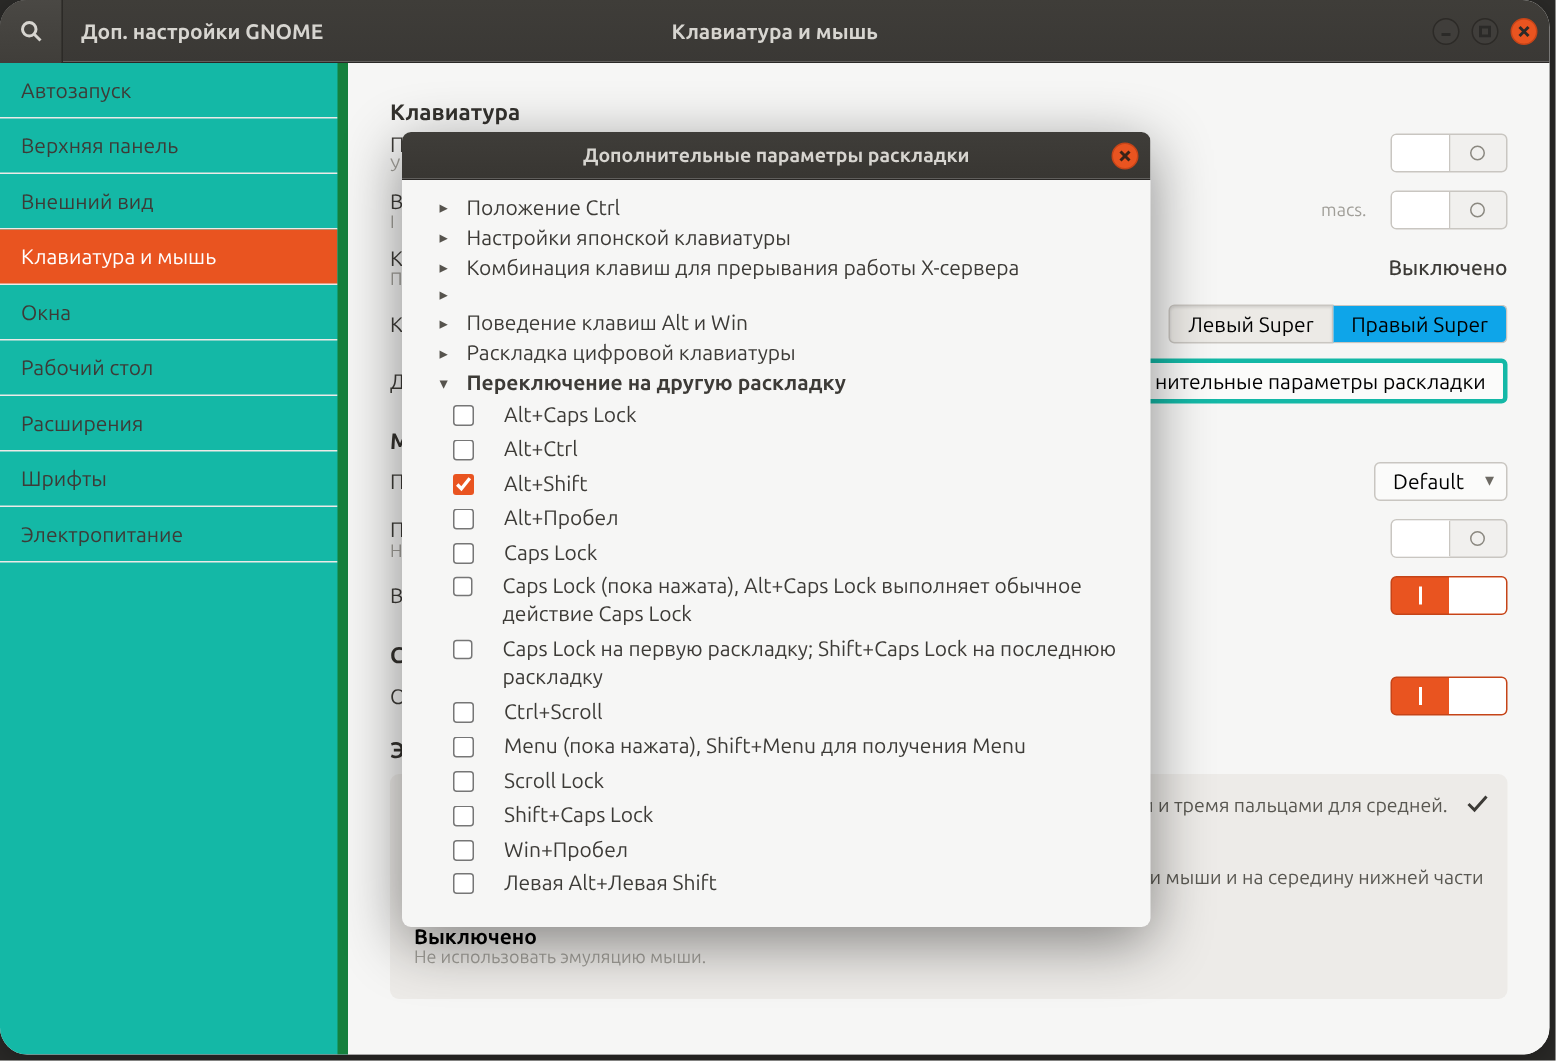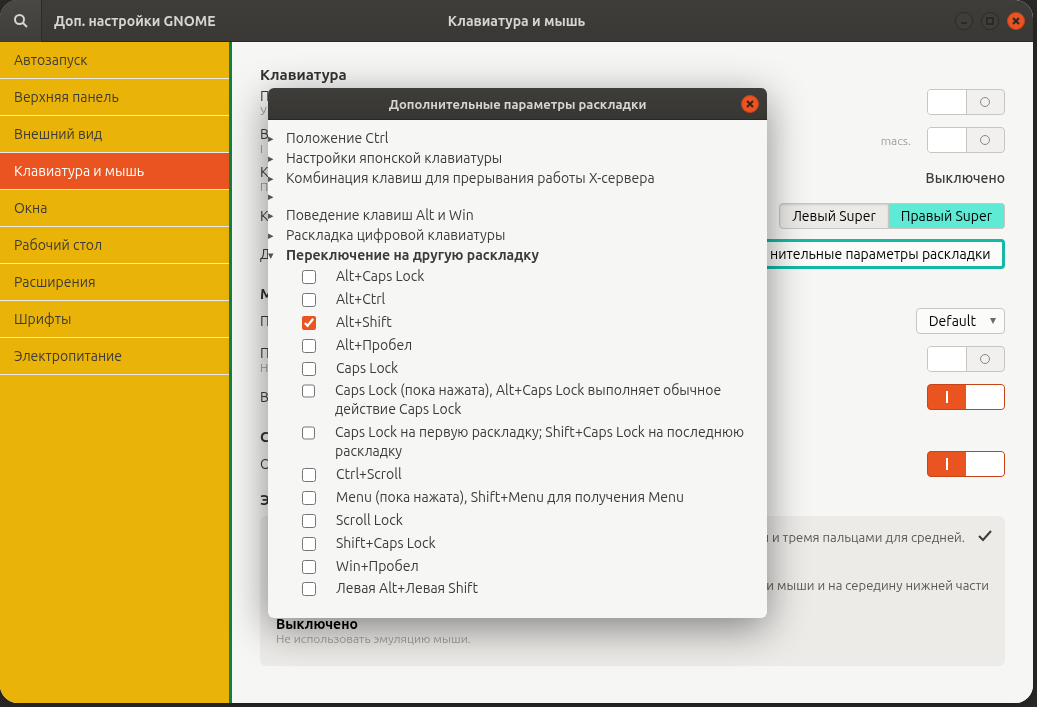--- a/index.html
+++ b/index.html
@@ -18,7 +18,7 @@
   .win-btn svg { width: 8px; height: 8px; stroke: #2b2a28; stroke-width: 2; fill: none; }
 
   .body { display: flex; height: calc(100% - 42px); }
-  .sidebar { width: 232px; background: #eab308; border-right: 3px solid #15803d; overflow-y: auto; }
+  .sidebar { width: 232px; background: #14b8a6; border-right: 7px solid #15803d; overflow-y: auto; }
   .sidebar-item { padding: 10px 14px; font-size: 14px; color: #3d3b37; border-bottom: 1px solid #eceae7; cursor: pointer; }
   .sidebar-item.active { background: #e95420; color: #fff; }
 

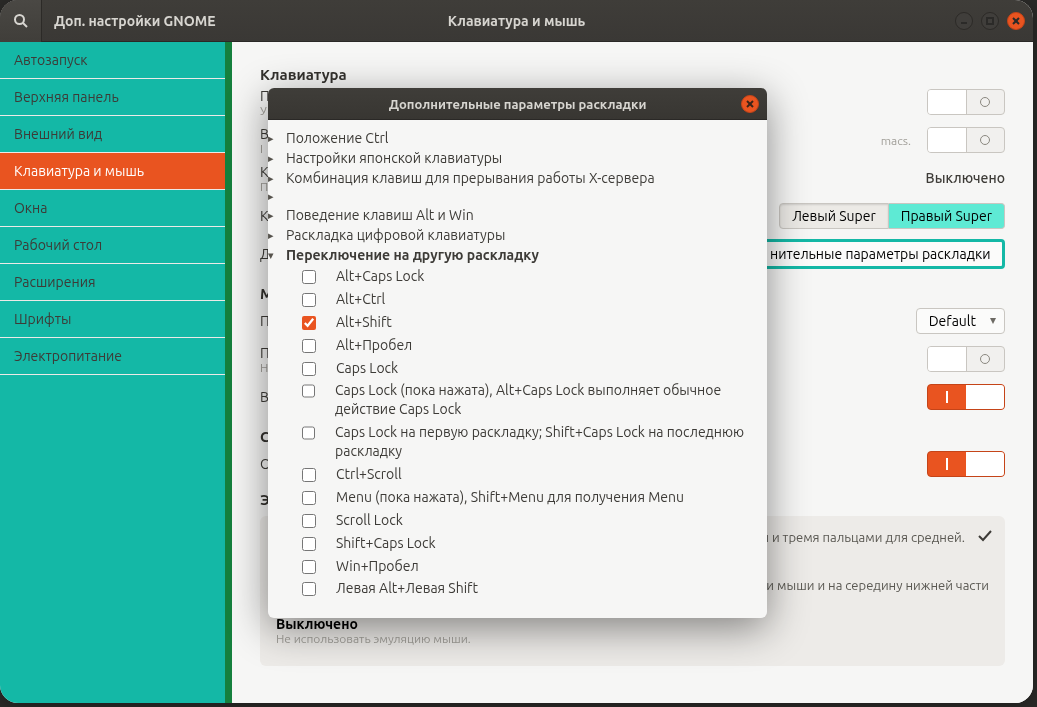--- a/index.html
+++ b/index.html
@@ -62,7 +62,7 @@
   .dlg-close { position:absolute; right:8px; top:7px; width:18px; height:18px; border-radius:50%; background:#e95420; border:1px solid #c54418; display:flex; align-items:center; justify-content:center; cursor:pointer; }
   .dlg-close svg { width:8px; height:8px; stroke:#3a2318; stroke-width:2; fill:none; }
   .dlg-body { flex:1; overflow-y:auto; padding:8px 0; }
-  .tree-item { display:flex; align-items:center; padding: 2px 0; font-size:14px; color:#3d3b37; cursor:pointer; gap:8px; }
+  .tree-item { display:flex; align-items:center; padding: 2px 25px; font-size:14px; color:#3d3b37; cursor:pointer; gap:8px; }
   .tree-item .arrow { width:10px; font-size:11px; color:#56534d; }
   .tree-item.expanded .arrow::before { content:"▾"; }
   .tree-item.collapsed .arrow::before { content:"▸"; }

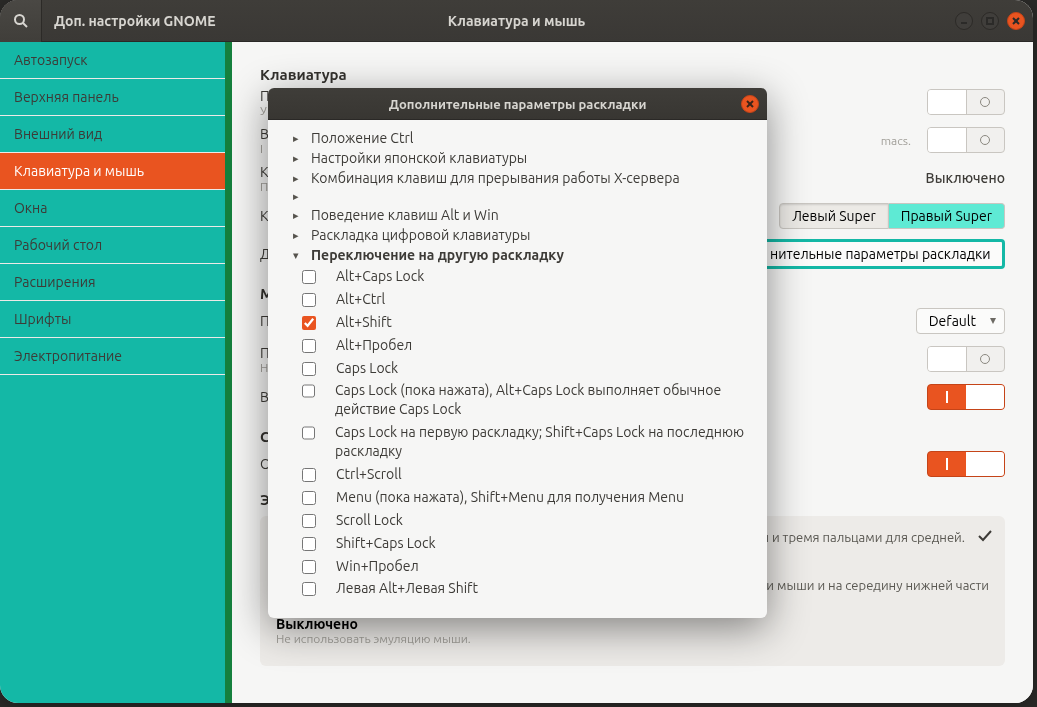--- a/index.html
+++ b/index.html
@@ -41,7 +41,7 @@
   .status-text { font-size: 14px; color: #3d3b37; font-weight:500; }
 
   .seg-btns { display:flex; }
-  .seg-btn { padding: 4px 12px; font-size: 14px; border: 1px solid #c9c6c1; background:#5eead4; cursor:pointer; }
+  .seg-btn { padding: 4px 12px; font-size: 14px; border: 1px solid #c9c6c1; background:#0ea5e9; cursor:pointer; }
   .seg-btn:first-child { border-radius: 4px 0 0 4px; }
   .seg-btn:last-child { border-radius: 0 4px 4px 0; border-left:none; }
   .seg-btn.active { background:#eceae6; box-shadow: inset 0 1px 2px rgba(0,0,0,.12); }

